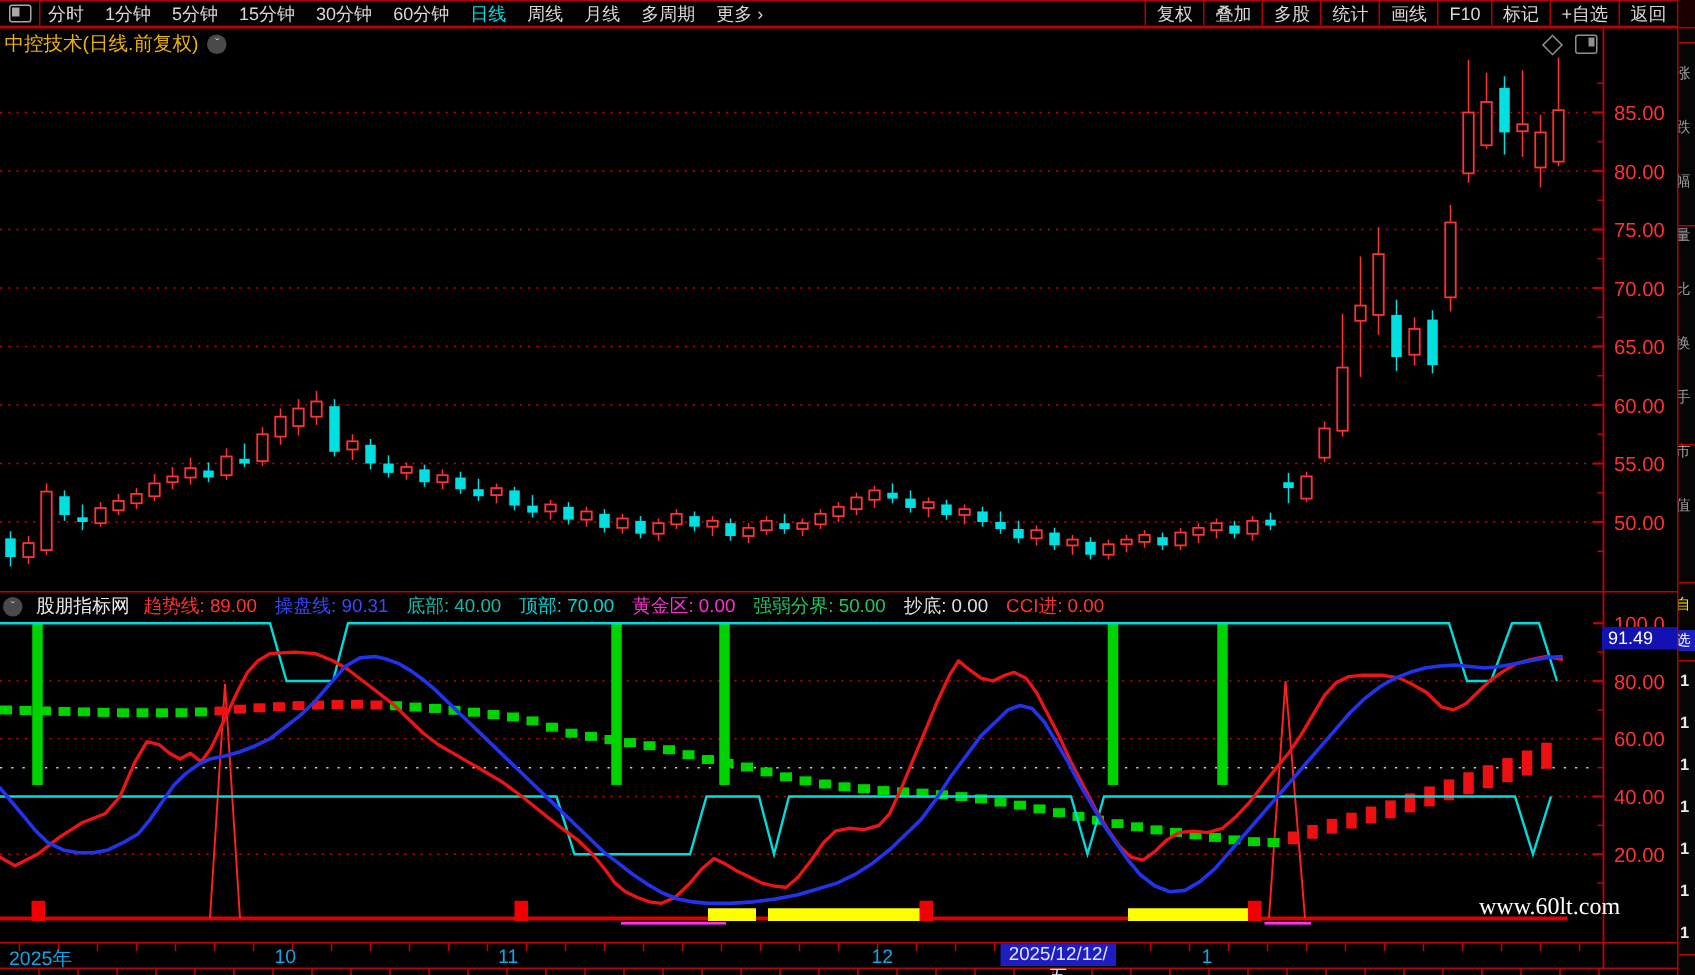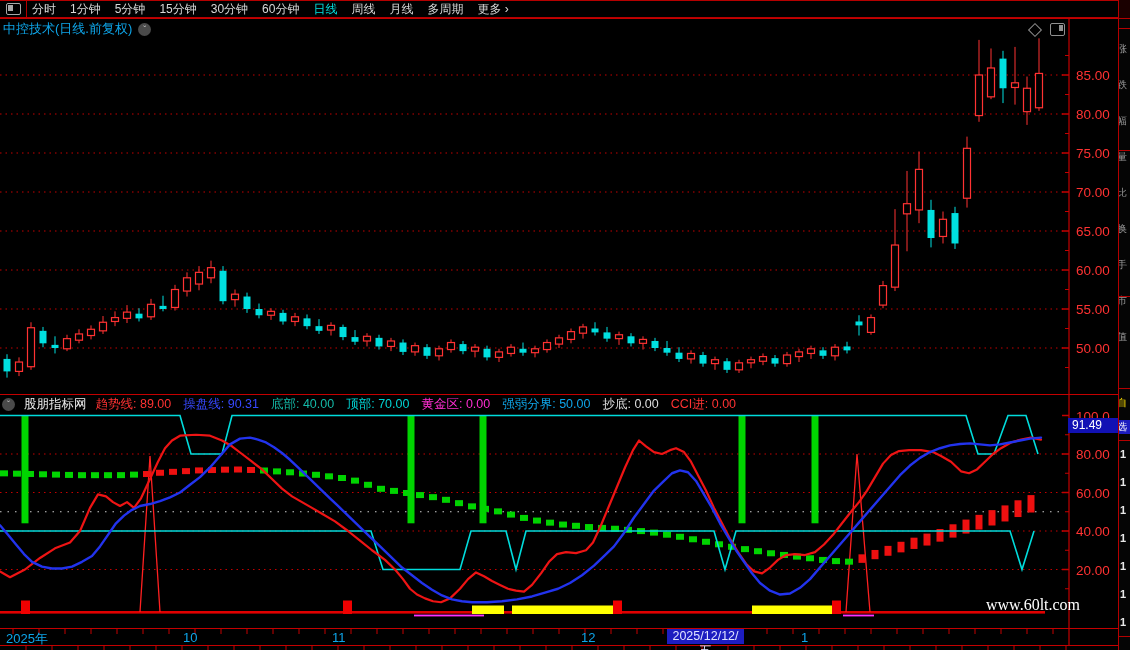--- a/index.html
+++ b/index.html
@@ -79,6 +79,17 @@
         <span class="tb-item">月线</span>
         <span class="tb-item">多周期</span>
         <span class="tb-item">更多 ›</span>
+      </div>
+    <div class="tb-right" id="tb-right">
+        <div class="tb-btn">复权</div>
+        <div class="tb-btn">叠加</div>
+        <div class="tb-btn">多股</div>
+        <div class="tb-btn">统计</div>
+        <div class="tb-btn">画线</div>
+        <div class="tb-btn">F10</div>
+        <div class="tb-btn">标记</div>
+        <div class="tb-btn">+自选</div>
+        <div class="tb-btn">返回</div>
       </div>
   </div>
 

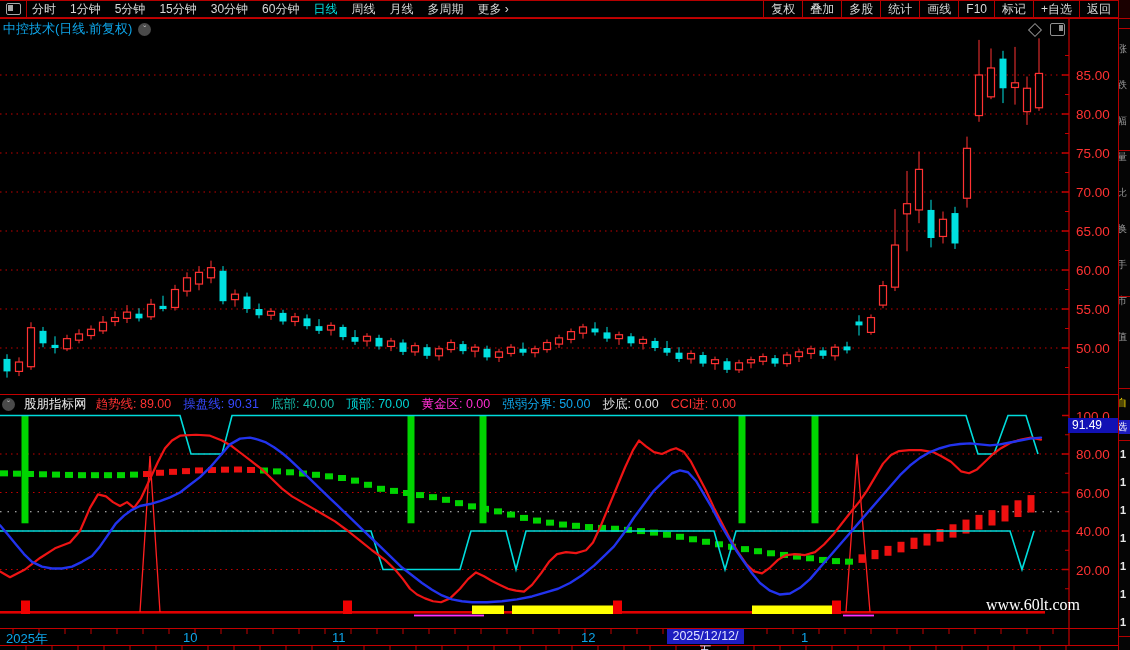--- a/index.html
+++ b/index.html
@@ -21,7 +21,7 @@
     border-left:1px solid #b40000;}
   
   .title-row{position:absolute;left:3px;top:20px;z-index:5;display:flex;align-items:center;gap:6px;
-    color:#0ea5e9;font-size:13px;}
+    color:#eab308;font-size:13px;}
   .circ-chev{width:13px;height:13px;border-radius:50%;background:#4a4a4a;color:#c8c8c8;
     font-size:9px;line-height:12px;text-align:center;}
   .circ-chev::after{content:"ˇ";}

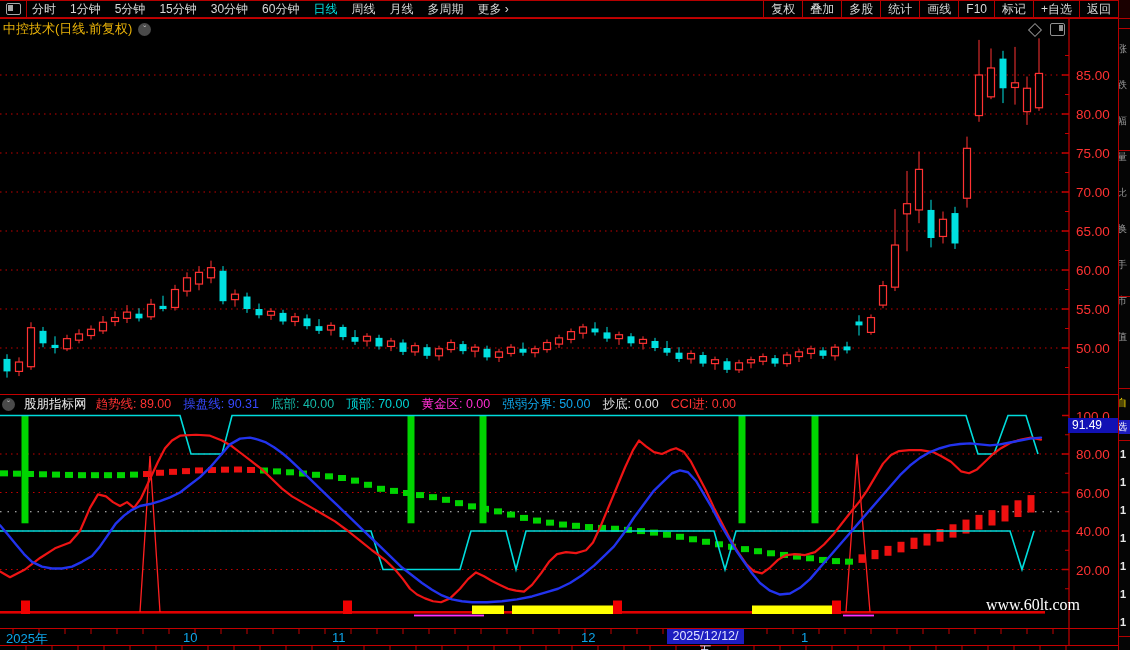--- a/index.html
+++ b/index.html
@@ -530,7 +530,7 @@
         <span class="ind-fld" style="color: #14b8a6;">底部: 40.00</span>
         <span class="ind-fld" style="color: rgb(0, 212, 212);">顶部: 70.00</span>
         <span class="ind-fld" style="color: rgb(255, 46, 210);">黄金区: 0.00</span>
-        <span class="ind-fld" style="color: #0ea5e9;">强弱分界: 50.00</span>
+        <span class="ind-fld" style="color: #22c55e;">强弱分界: 50.00</span>
         <span class="ind-fld" style="color: rgb(222, 222, 222);">抄底: 0.00</span>
         <span class="ind-fld" style="color: rgb(255, 50, 50);">CCI进: 0.00</span>
       </span>

